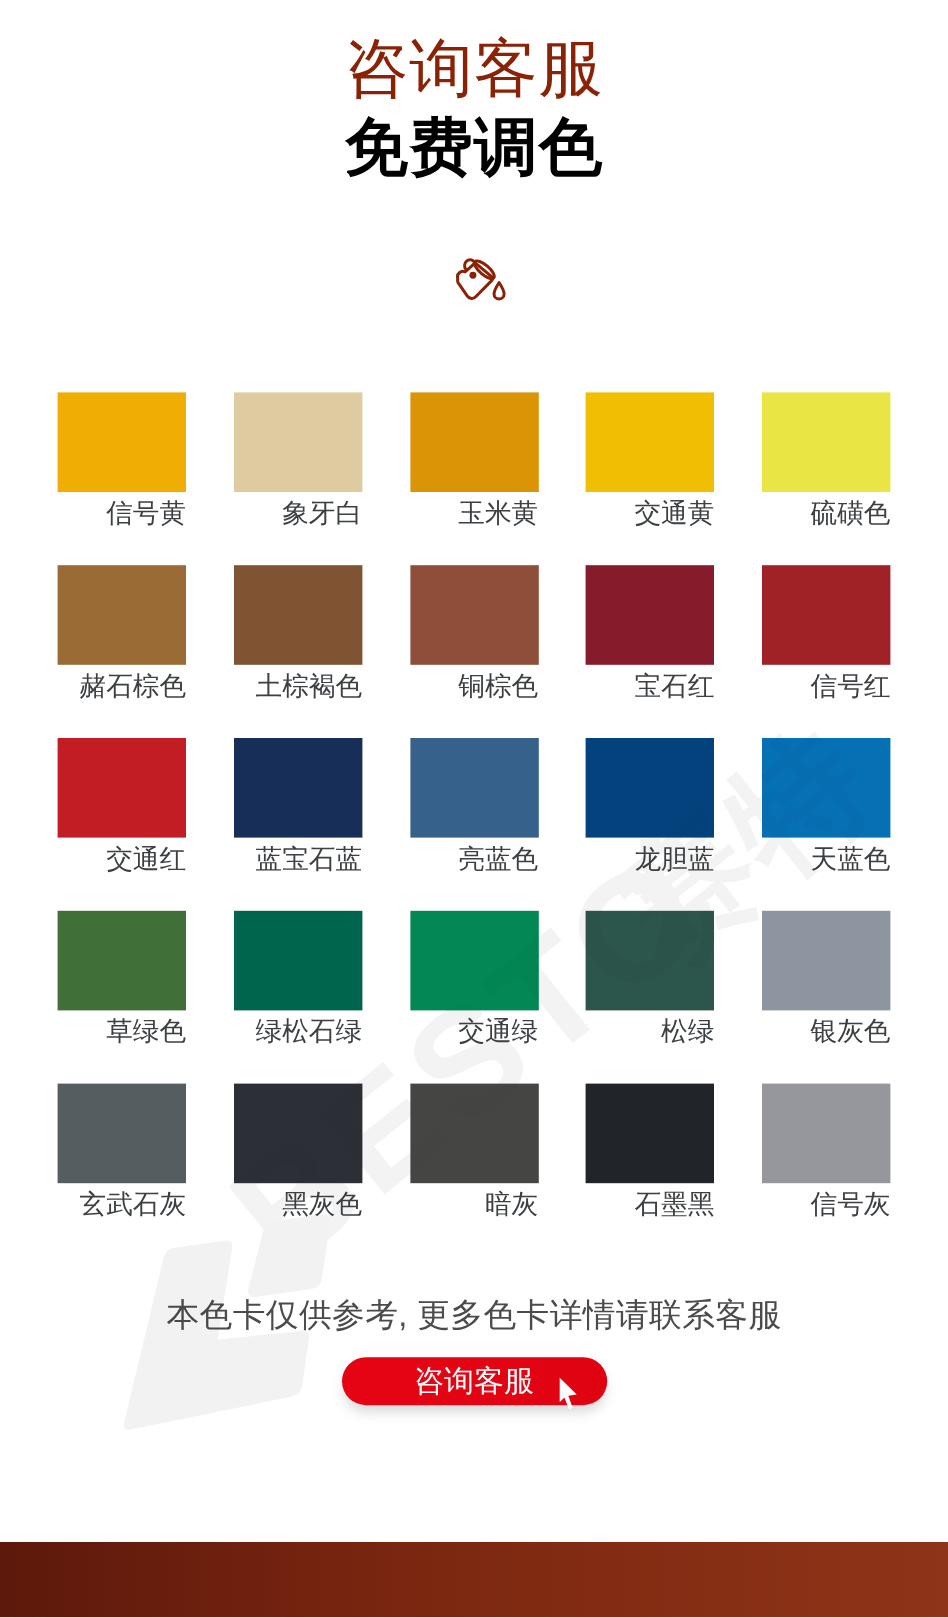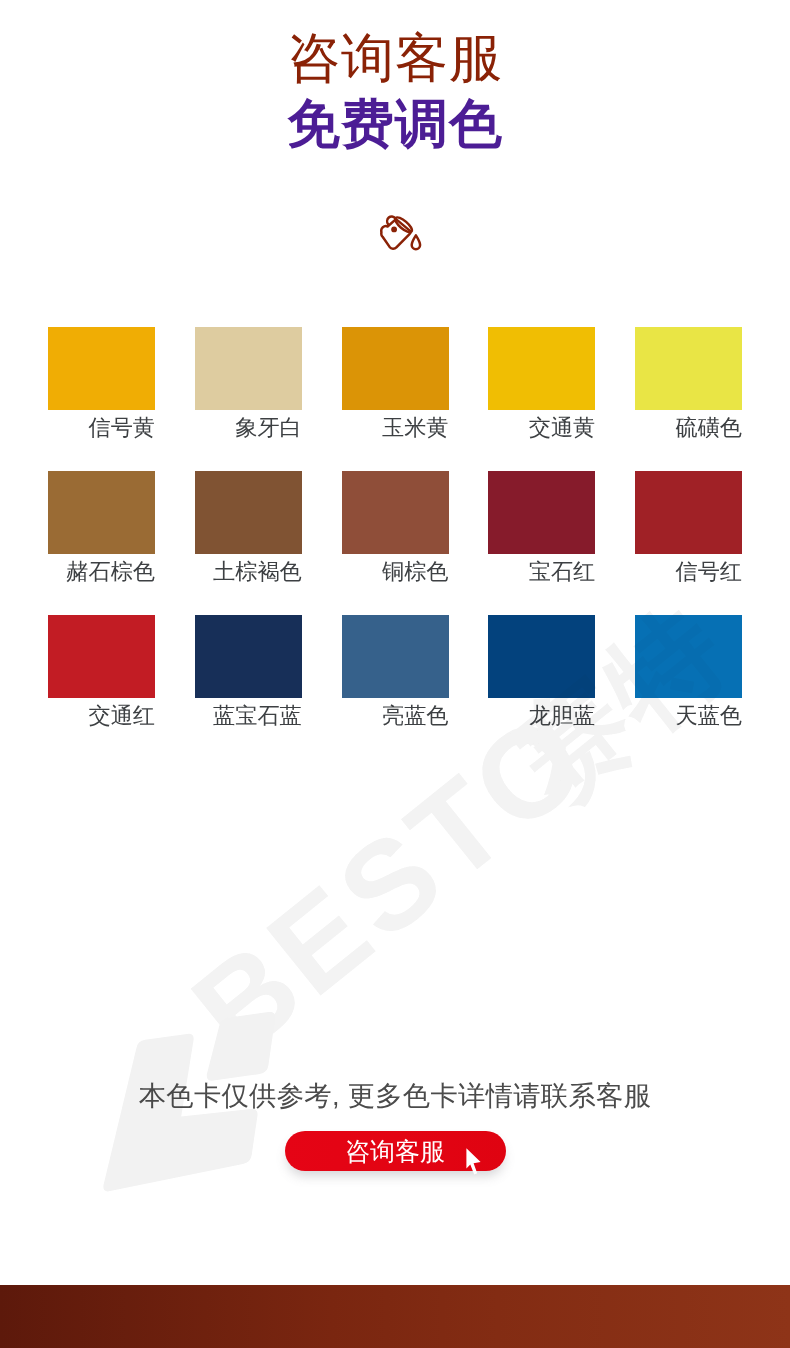--- a/index.html
+++ b/index.html
@@ -16,7 +16,7 @@
   
   .title-block{position:absolute;left:0;top:0;width:790px;text-align:center;z-index:2;}
   .title1{font-size:53px;line-height:64px;color:#8a2206;font-weight:400;letter-spacing:1px;padding-top:26px;}
-  .title2{font-size:53px;line-height:67px;color:#4c1d95;font-weight:700;letter-spacing:1px;}
+  .title2{font-size:53px;line-height:67px;color:#000000;font-weight:700;letter-spacing:1px;}
 
   .bucket-wrap{position:absolute;left:380px;top:212px;z-index:2;}
 

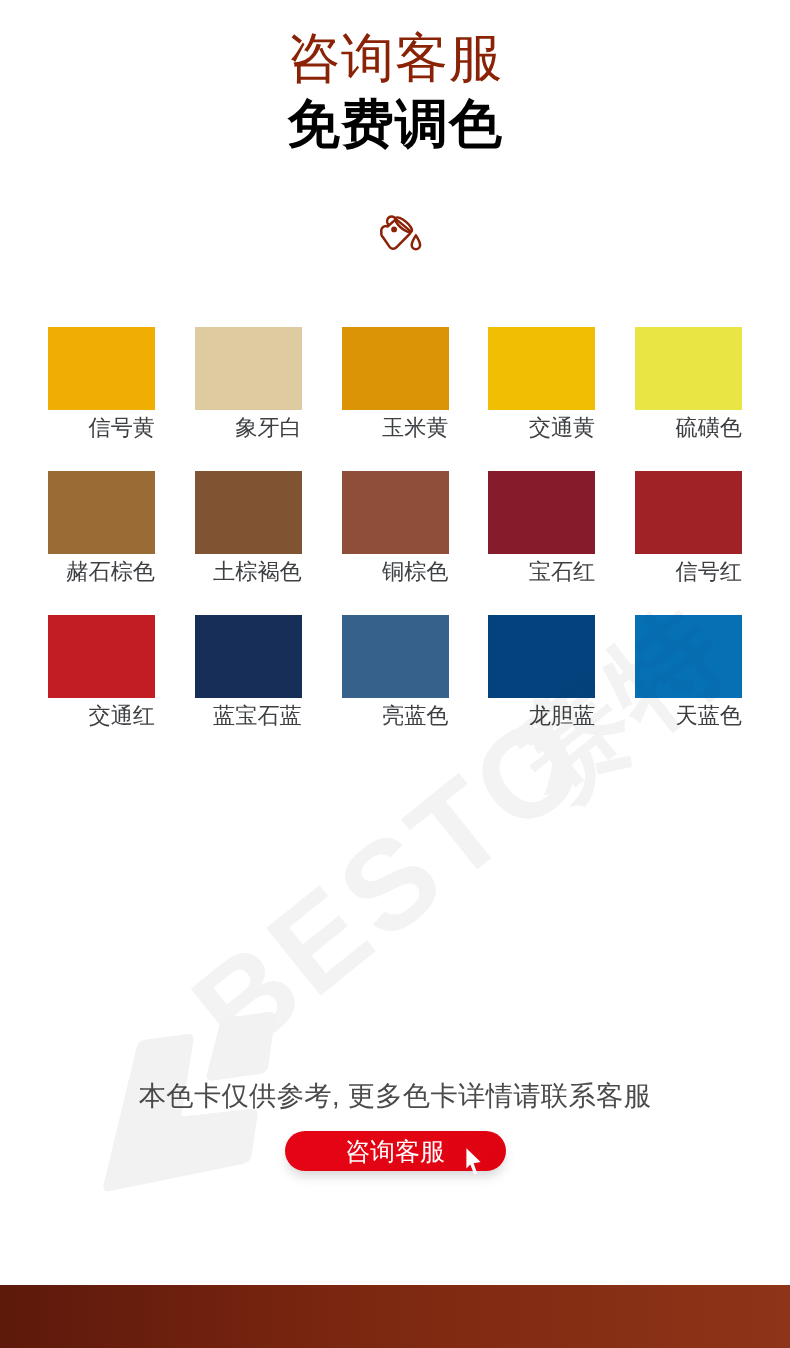--- a/index.html
+++ b/index.html
@@ -187,6 +187,28 @@
           <div class="lbl">天蓝色</div>
         </div>
       </div>
+      <div class="row">
+        <div class="cell">
+          <div class="sw" style="background: rgb(65, 111, 56);"></div>
+          <div class="lbl">草绿色</div>
+        </div>
+        <div class="cell">
+          <div class="sw" style="background: rgb(0, 101, 77);"></div>
+          <div class="lbl">绿松石绿</div>
+        </div>
+        <div class="cell">
+          <div class="sw" style="background: rgb(2, 135, 85);"></div>
+          <div class="lbl">交通绿</div>
+        </div>
+        <div class="cell">
+          <div class="sw" style="background: rgb(44, 85, 76);"></div>
+          <div class="lbl">松绿</div>
+        </div>
+        <div class="cell">
+          <div class="sw" style="background: rgb(141, 149, 160);"></div>
+          <div class="lbl">银灰色</div>
+        </div>
+      </div>
     </div>
 
   <div class="note">本色卡仅供参考, 更多色卡详情请联系客服</div>

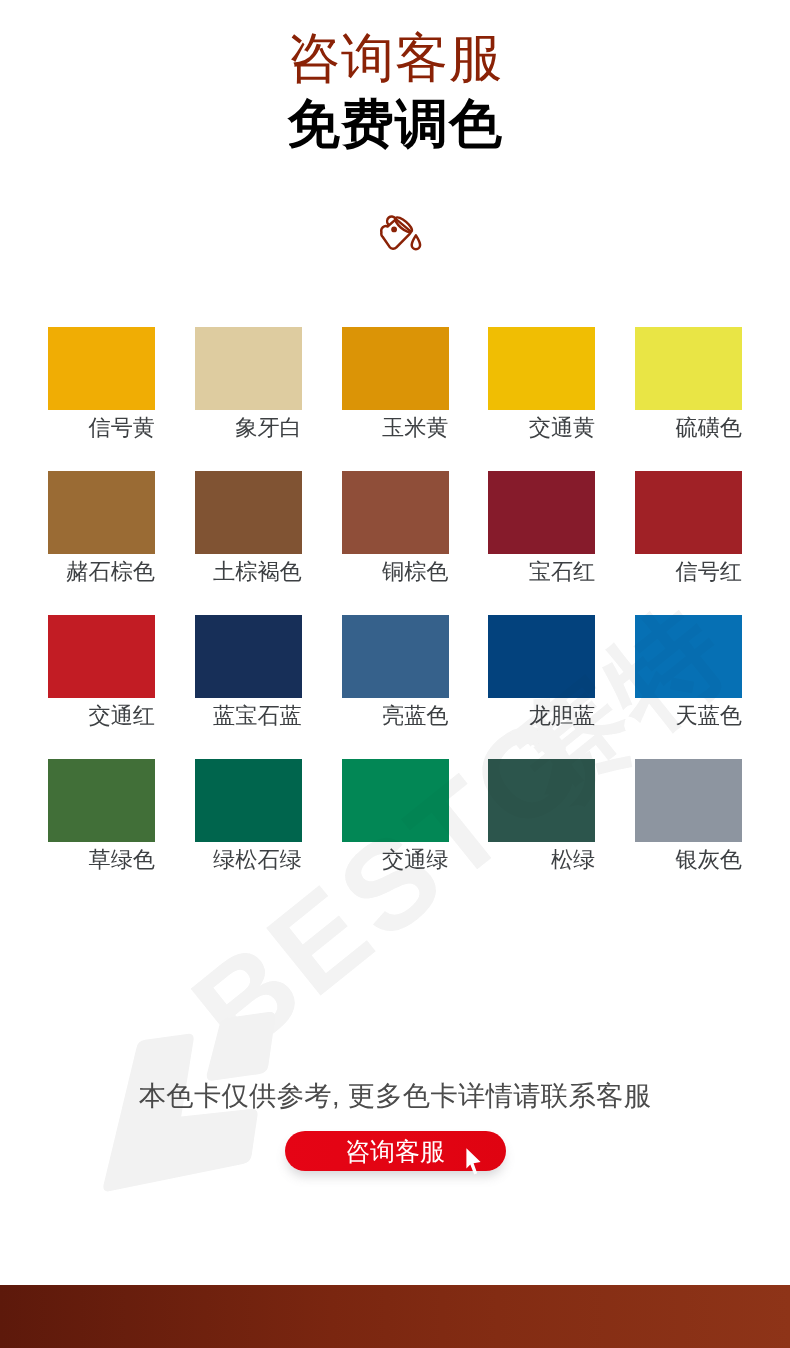--- a/index.html
+++ b/index.html
@@ -209,6 +209,28 @@
           <div class="lbl">银灰色</div>
         </div>
       </div>
+      <div class="row">
+        <div class="cell">
+          <div class="sw" style="background: rgb(85, 93, 97);"></div>
+          <div class="lbl">玄武石灰</div>
+        </div>
+        <div class="cell">
+          <div class="sw" style="background: rgb(44, 48, 54);"></div>
+          <div class="lbl">黑灰色</div>
+        </div>
+        <div class="cell">
+          <div class="sw" style="background: rgb(69, 69, 67);"></div>
+          <div class="lbl">暗灰</div>
+        </div>
+        <div class="cell">
+          <div class="sw" style="background: rgb(33, 36, 41);"></div>
+          <div class="lbl">石墨黑</div>
+        </div>
+        <div class="cell">
+          <div class="sw" style="background: rgb(150, 151, 156);"></div>
+          <div class="lbl">信号灰</div>
+        </div>
+      </div>
     </div>
 
   <div class="note">本色卡仅供参考, 更多色卡详情请联系客服</div>

